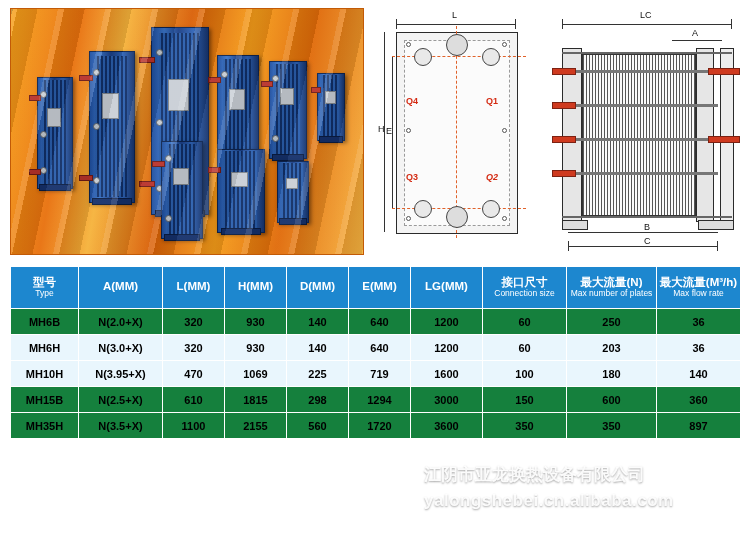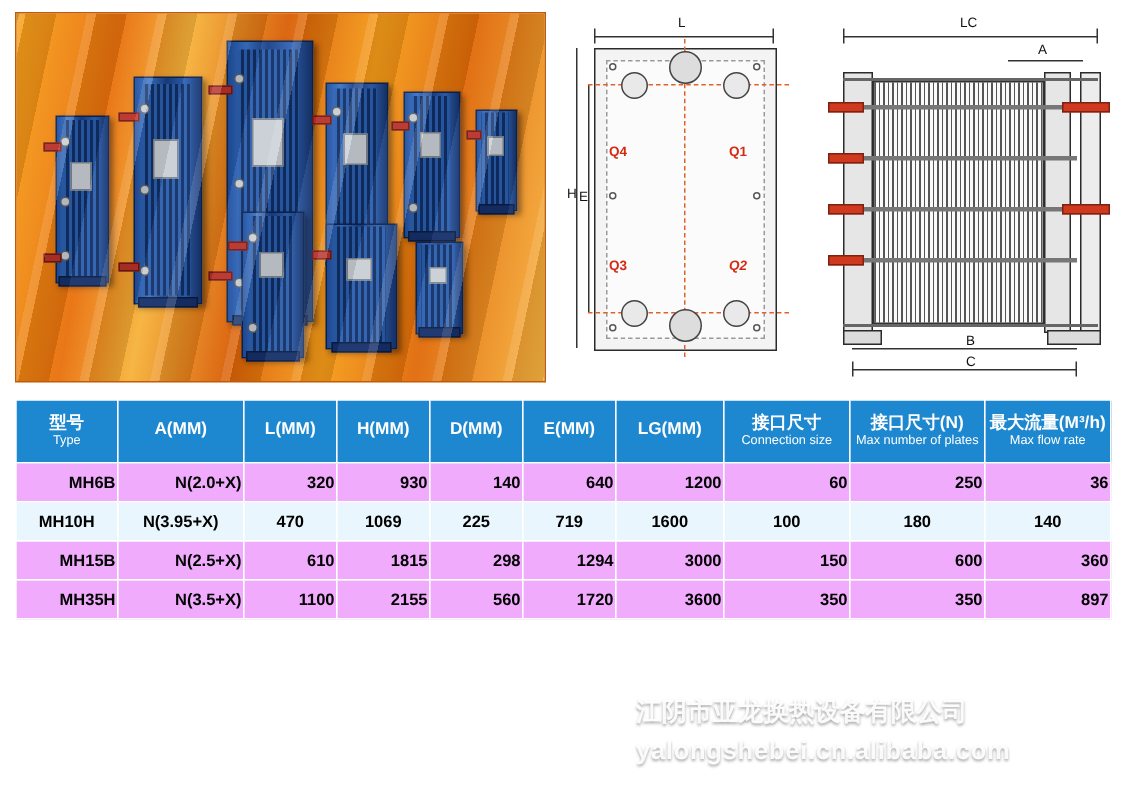--- a/index.html
+++ b/index.html
@@ -341,7 +341,7 @@
         <span class="en">Connection size</span>
       </th>
       <th>
-        <span class="cn">接口尺寸(N)</span>
+        <span class="cn">最大流量(N)</span>
         <span class="en">Max number of plates</span>
       </th>
       <th>

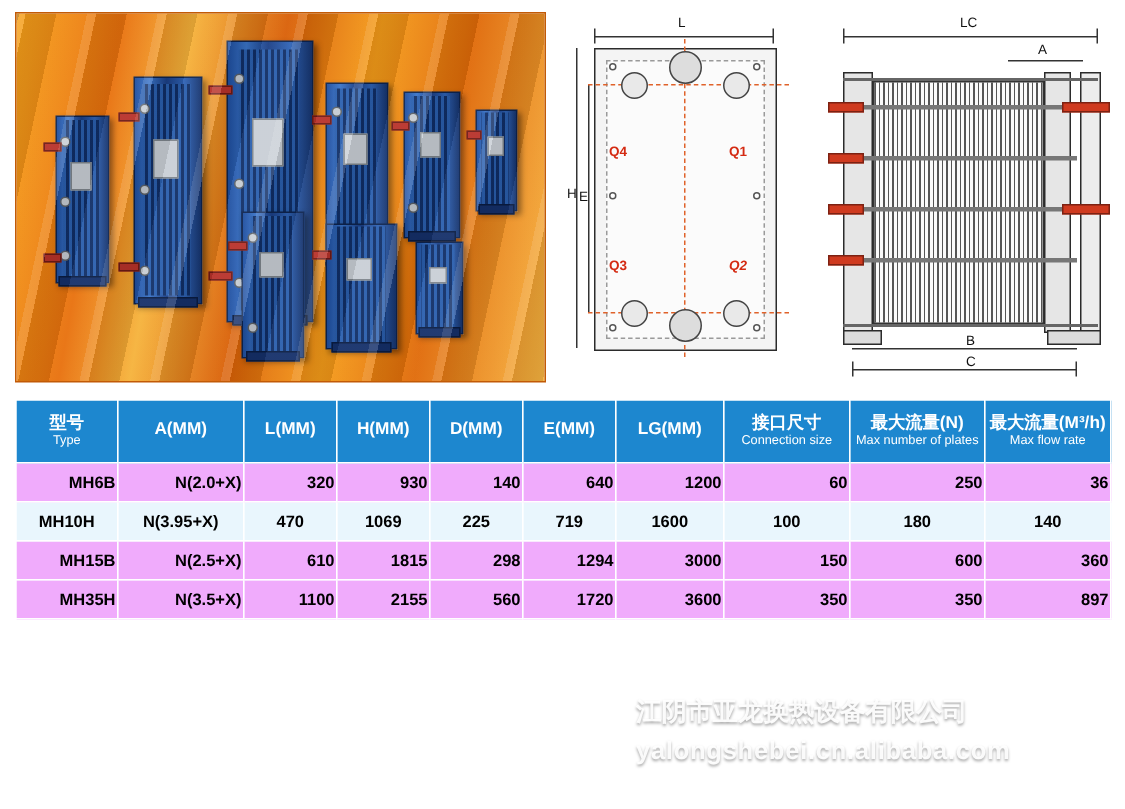--- a/index.html
+++ b/index.html
@@ -106,7 +106,7 @@
     font-weight:bold;
     font-size:11px;
   }
-  tbody tr.odd td{background:#f0abfc;text-align:right;}
+  tbody tr.odd td{background:#15803d;}
   tbody tr.even td{background:#e9f6fd;}
   .watermark{
     position:absolute;left:424px;top:462px;width:330px;height:70px;

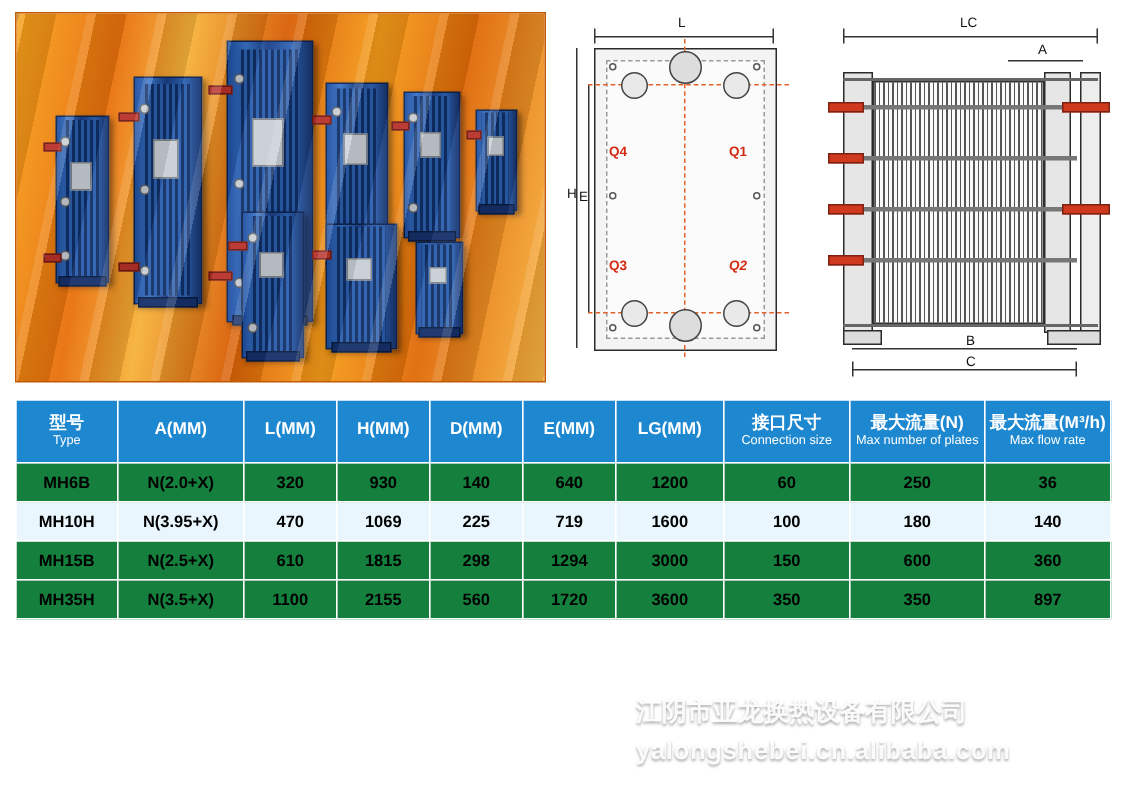--- a/index.html
+++ b/index.html
@@ -364,6 +364,18 @@
       <td>36</td>
     </tr>
     <tr class="even">
+      <td>MH6H</td>
+      <td>N(3.0+X)</td>
+      <td>320</td>
+      <td>930</td>
+      <td>140</td>
+      <td>640</td>
+      <td>1200</td>
+      <td>60</td>
+      <td>203</td>
+      <td>36</td>
+    </tr>
+    <tr class="even">
       <td>MH10H</td>
       <td>N(3.95+X)</td>
       <td>470</td>

